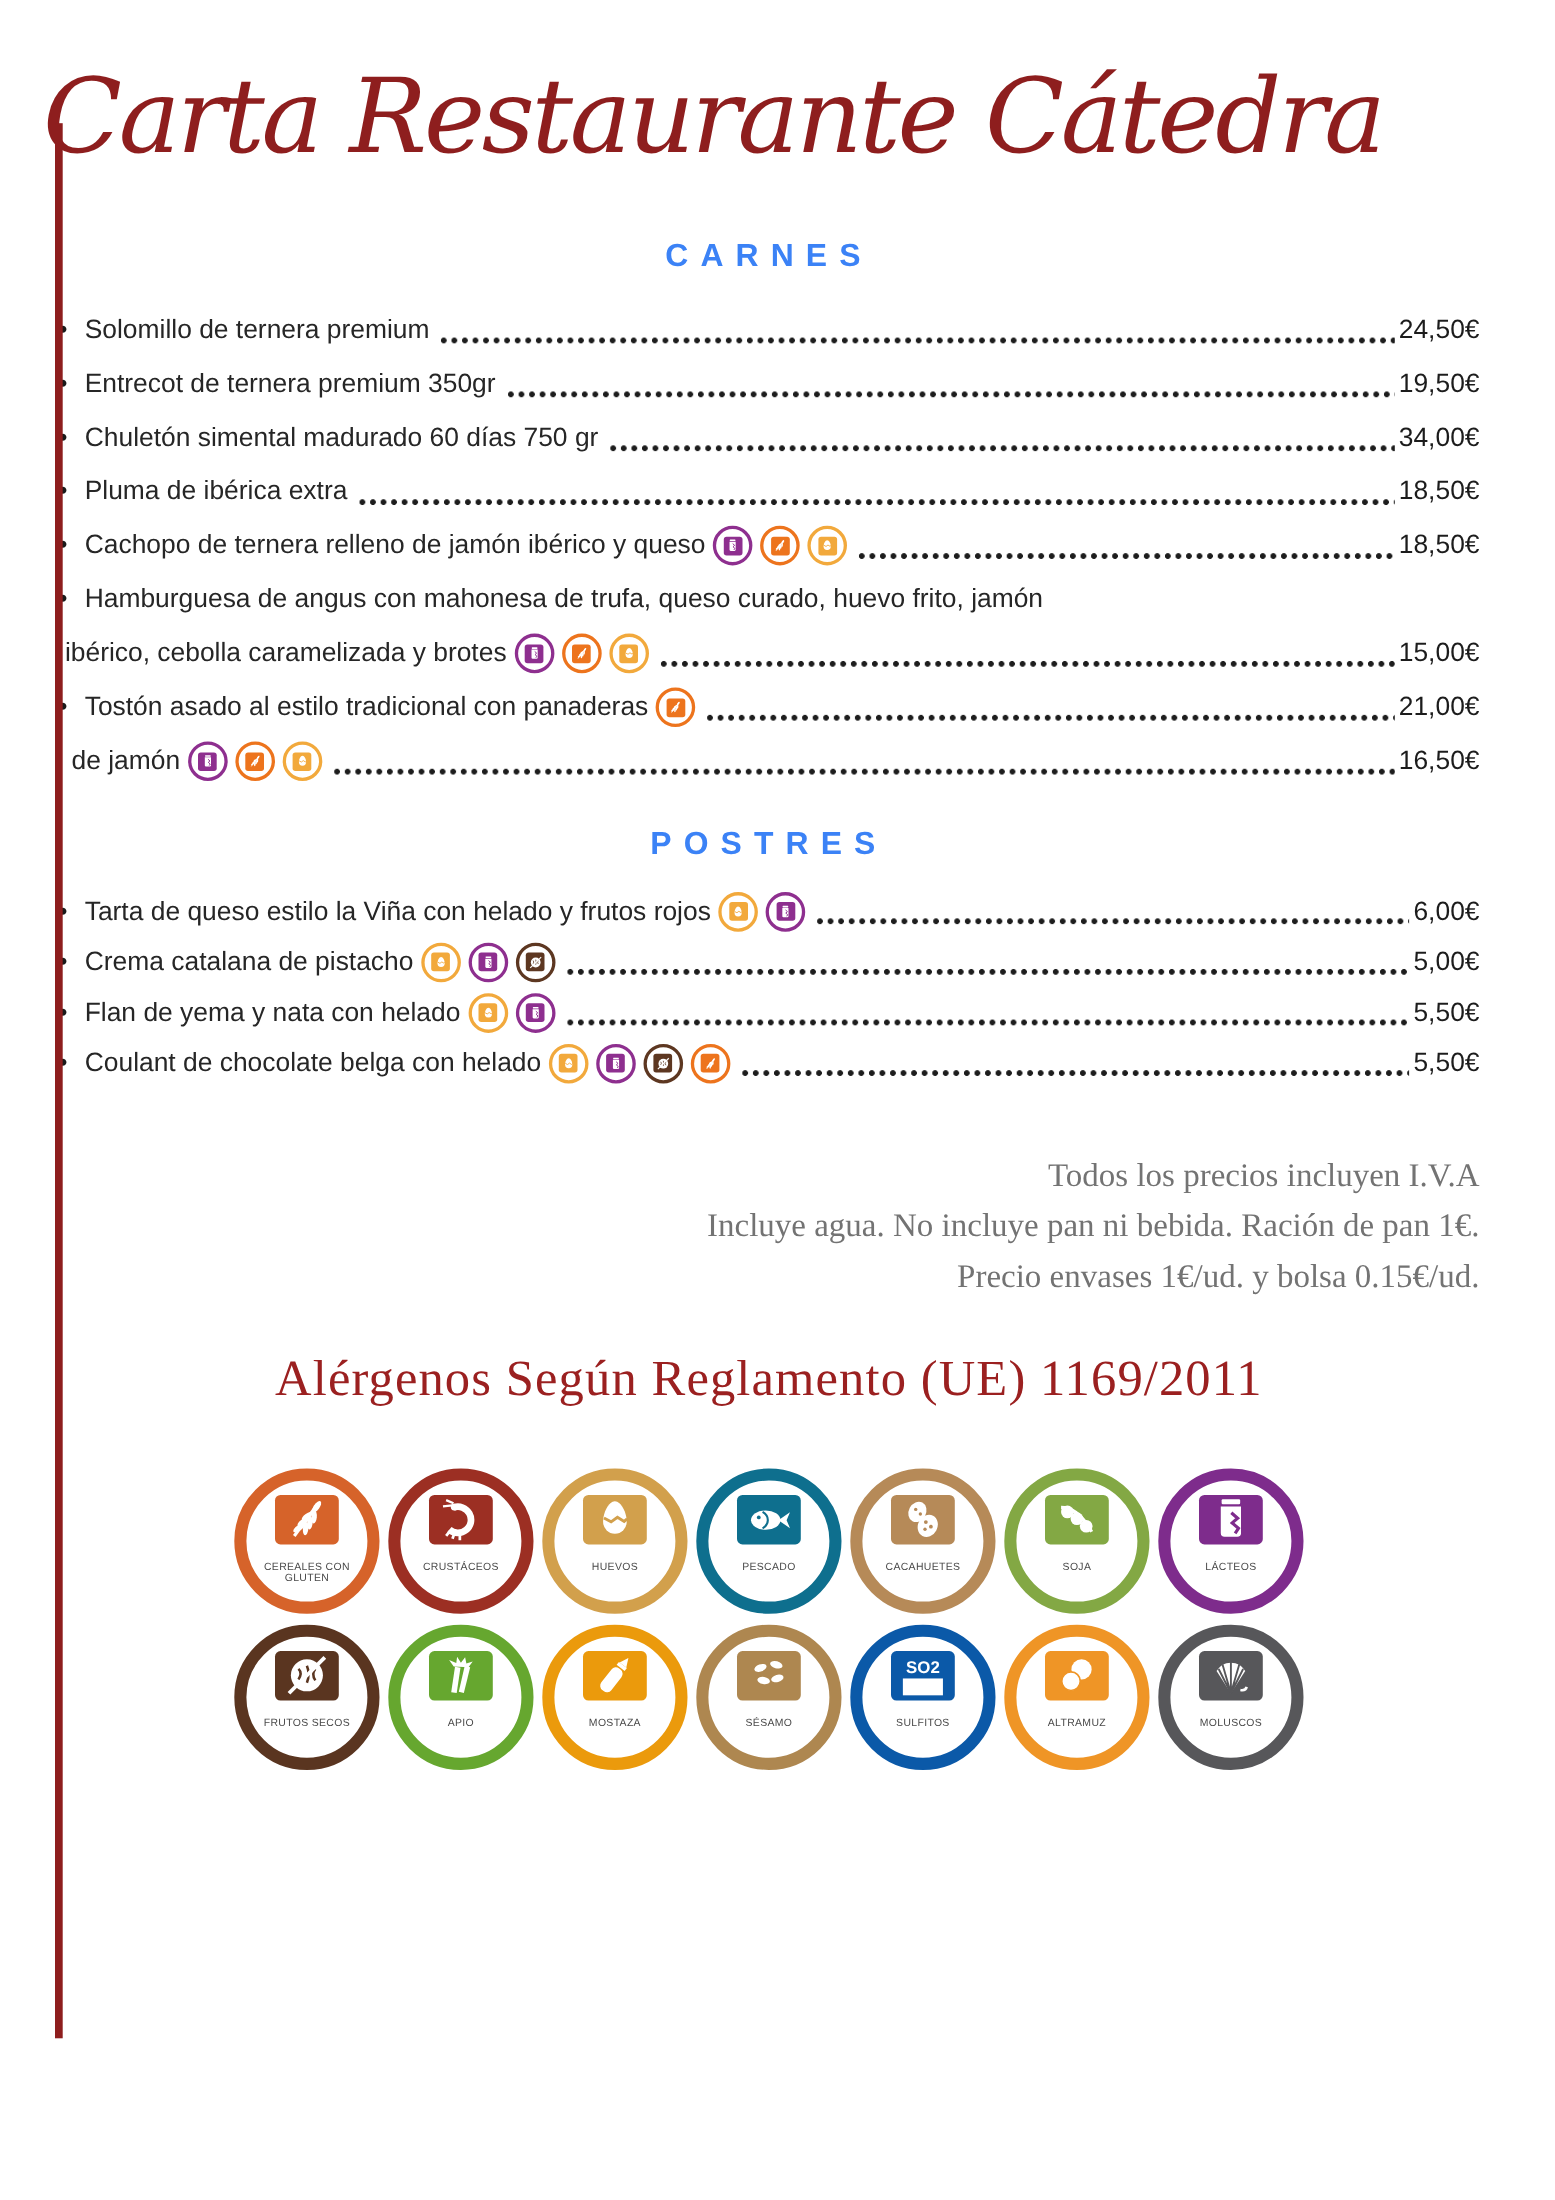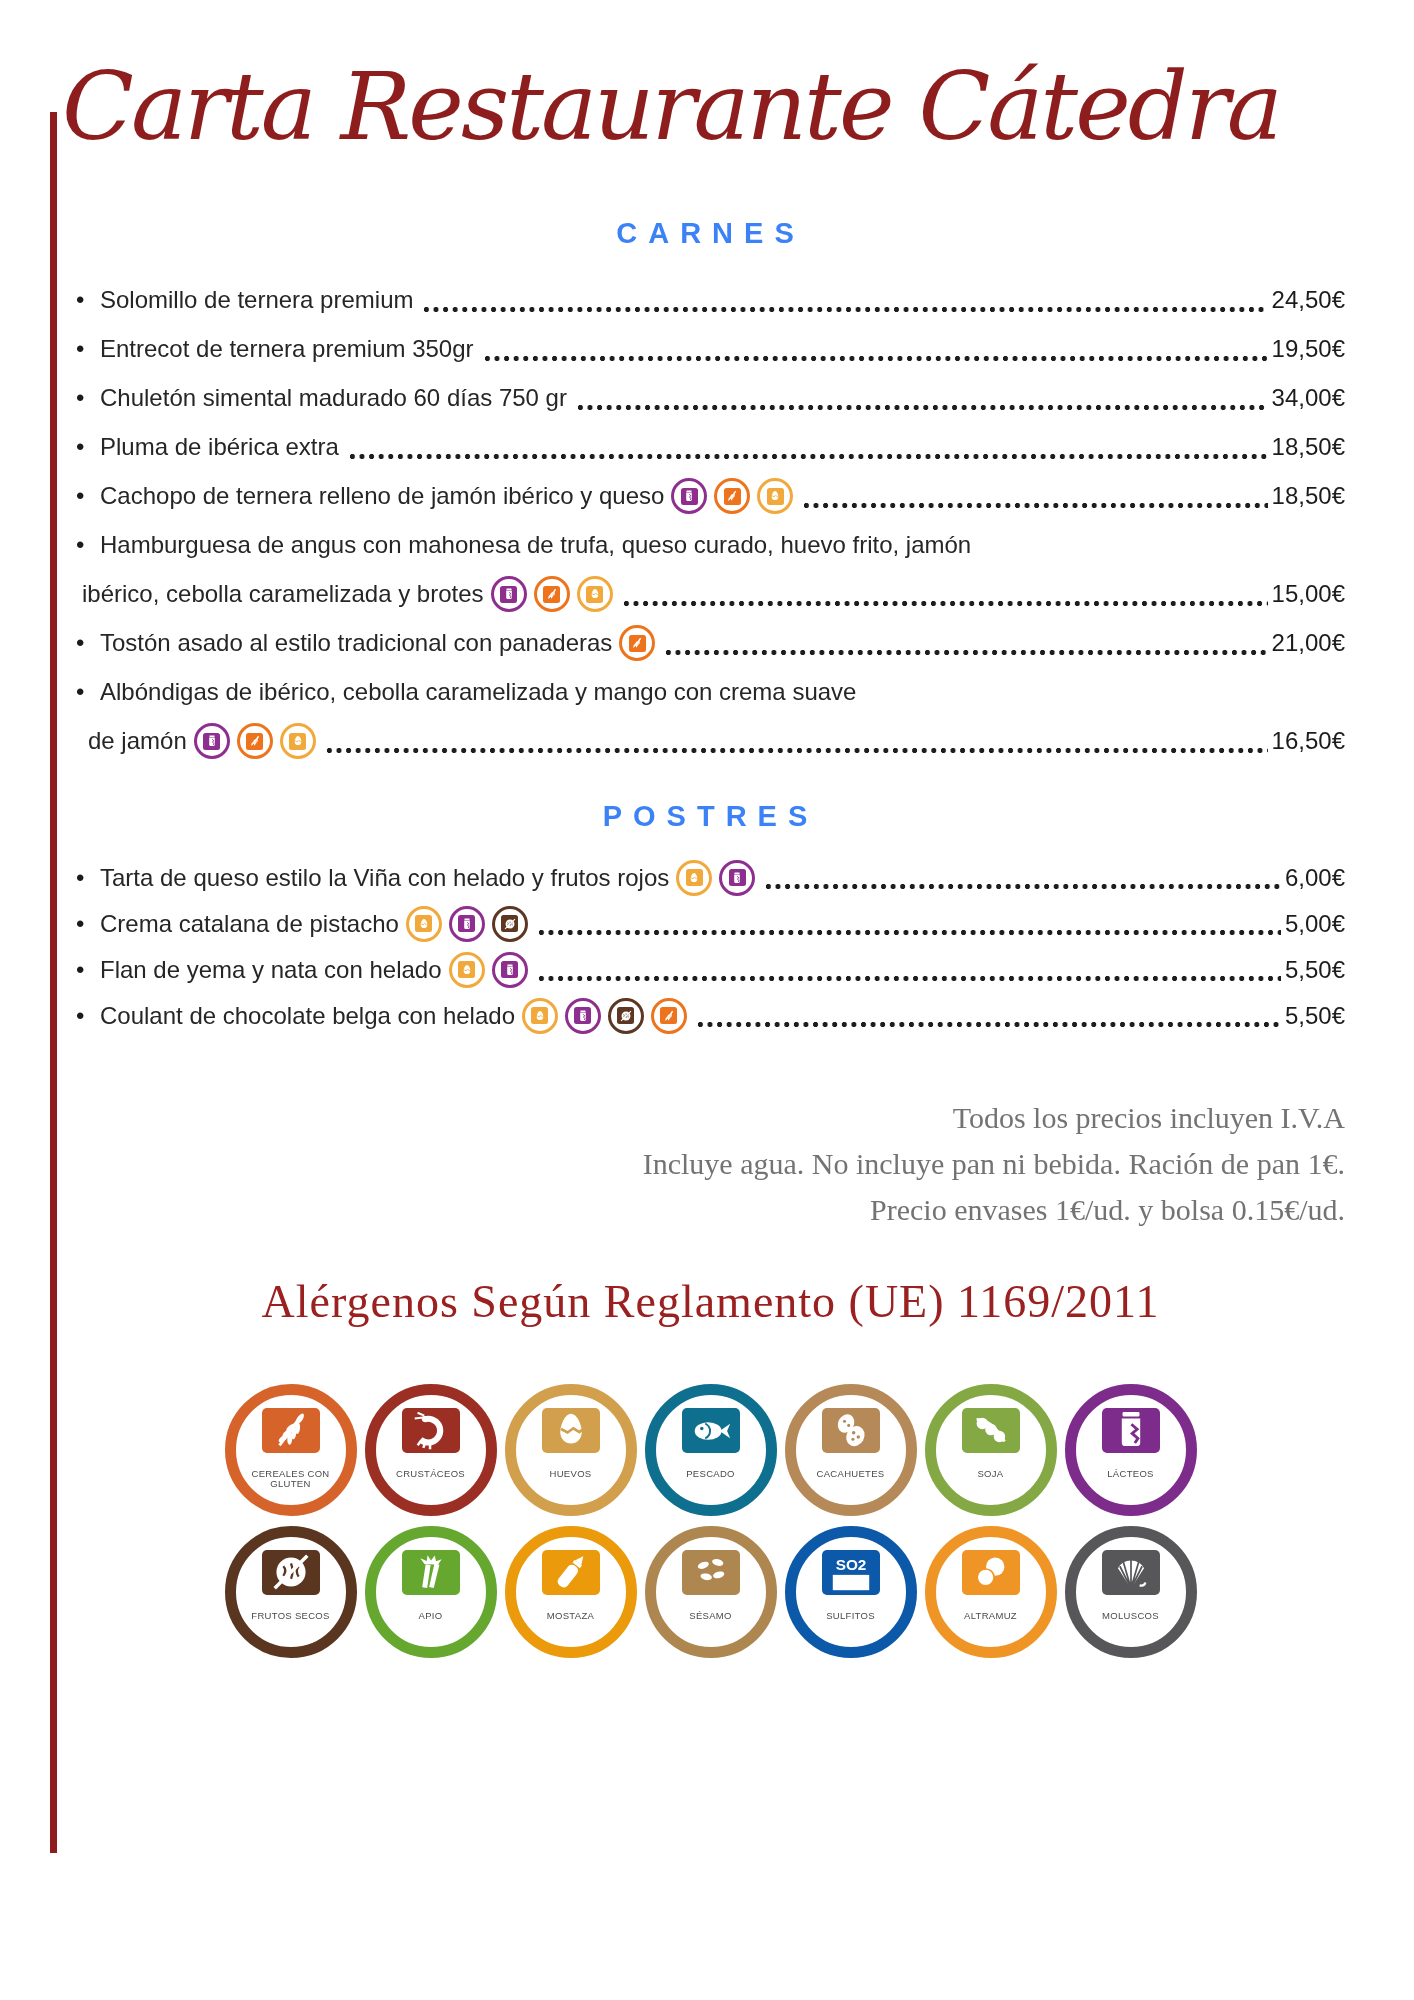--- a/index.html
+++ b/index.html
@@ -7,7 +7,7 @@
        font-family:"Liberation Sans",sans-serif;color:#222;}
   .accent-bar{position:absolute;left:50px;top:112px;width:7px;height:1741px;
        background:#8e1e1e;}
-  .content{padding:0 69px 0 76px;}
+  .content{padding:0 69px 0 53px;}
   .title{font-family:"DejaVu Serif",serif;font-style:italic;font-weight:normal;
        font-size:94px;line-height:1.35;color:#8e1e1e;margin:44px 0 0 -14px;
        letter-spacing:-3px;white-space:nowrap;}

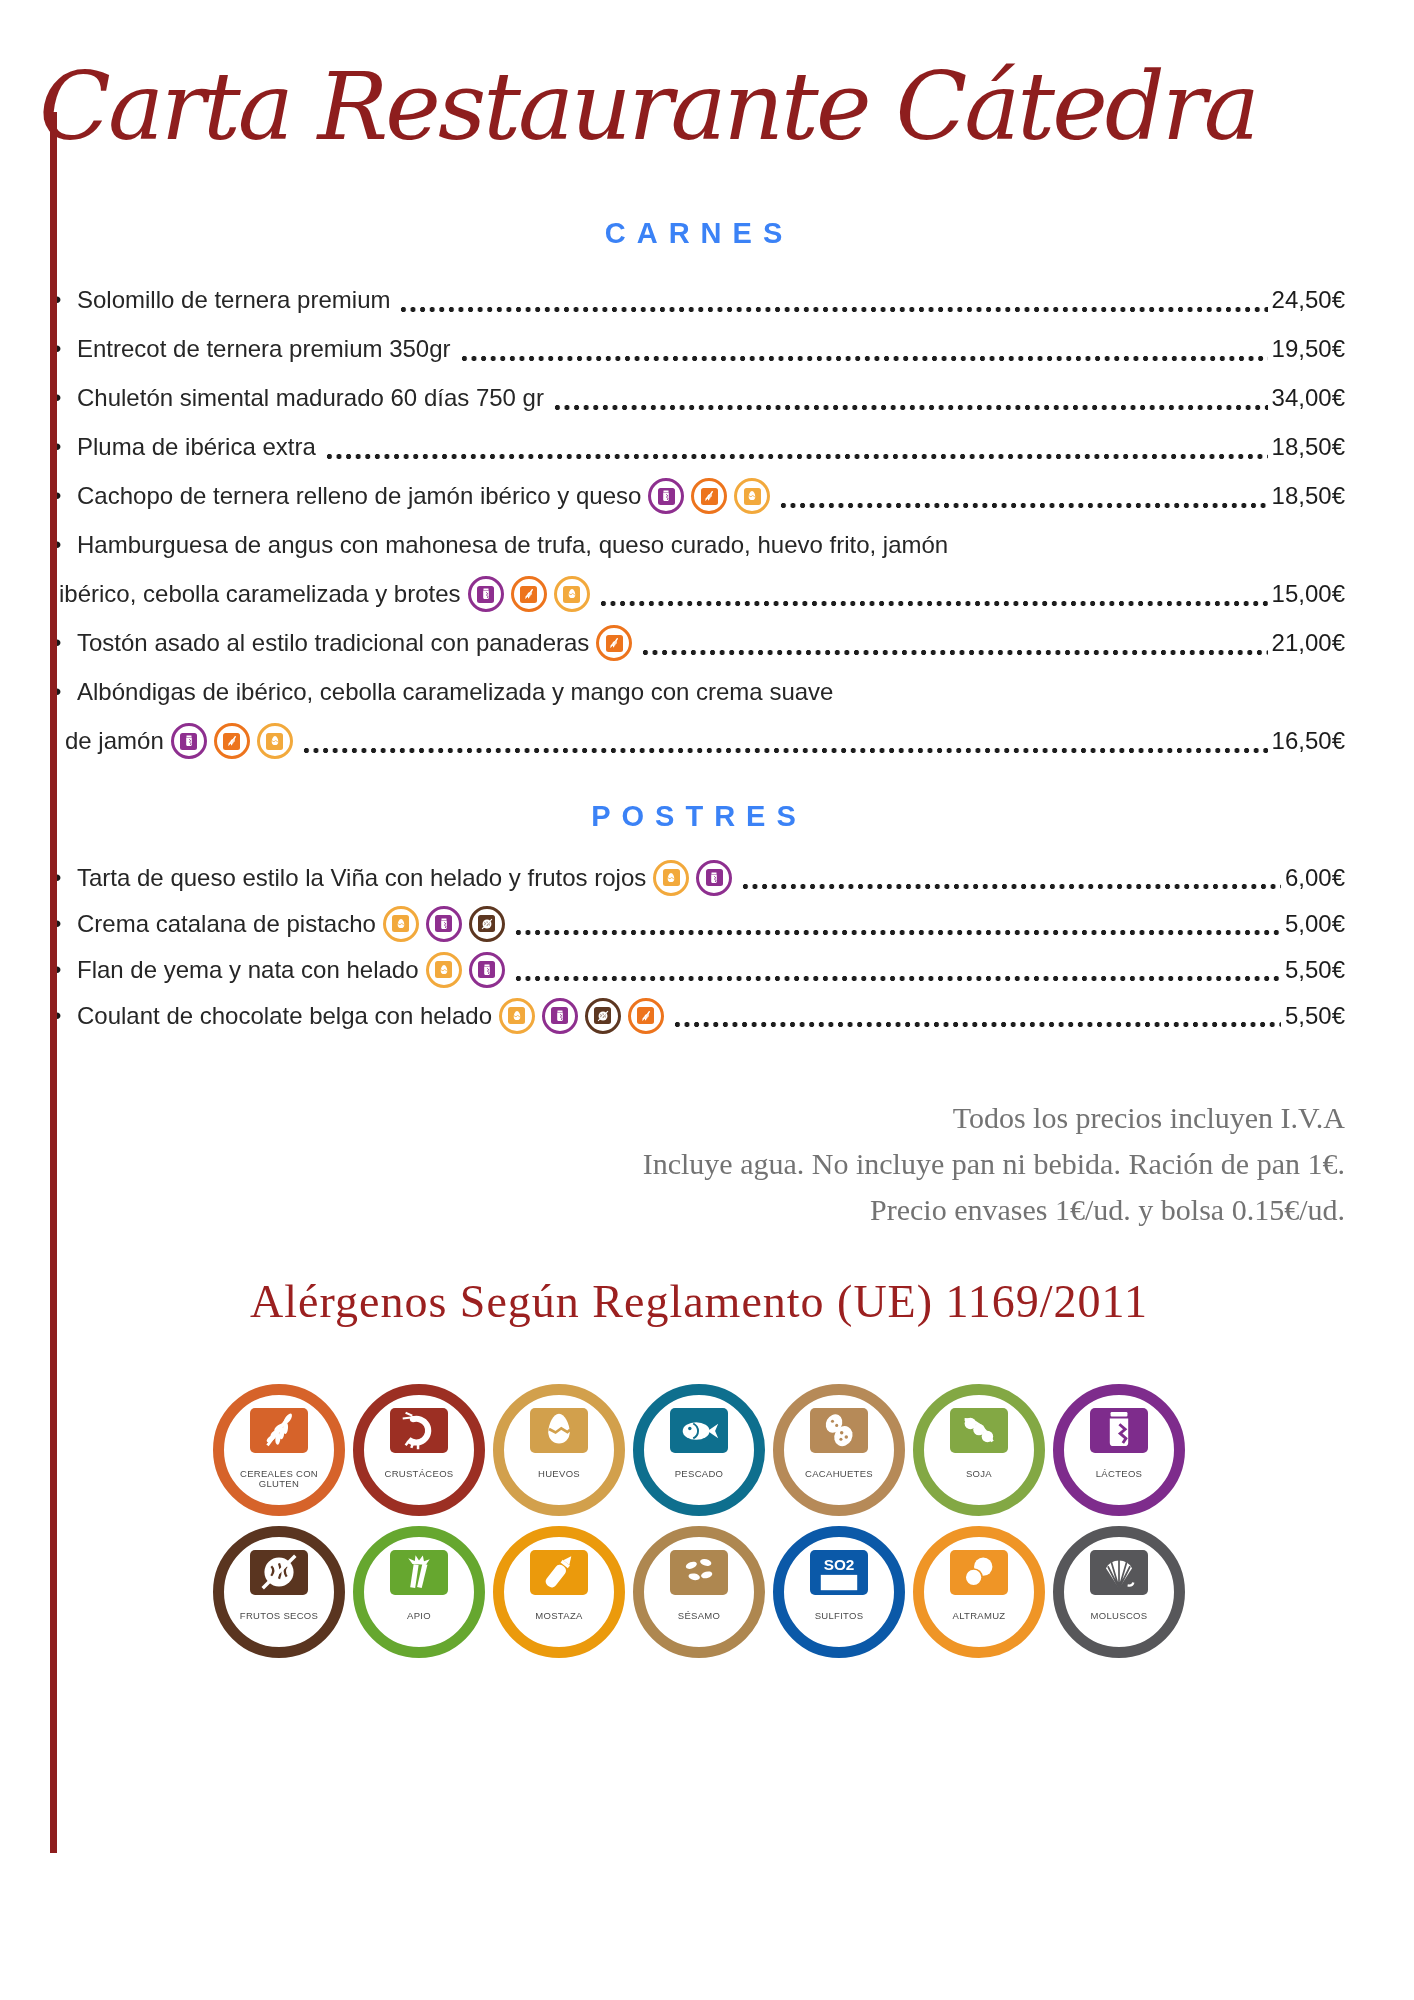--- a/index.html
+++ b/index.html
@@ -263,9 +263,6 @@
         <span class="price">21,00€</span>
       </div>
 
-      <div class="row">
-        <span class="itxt bullet">Albóndigas de ibérico, cebolla caramelizada y mango con crema suave</span>
-      </div>
       <div class="row cont-tight">
         <span class="itxt">de jamón</span>
         <span class="mini c-lacteos">

